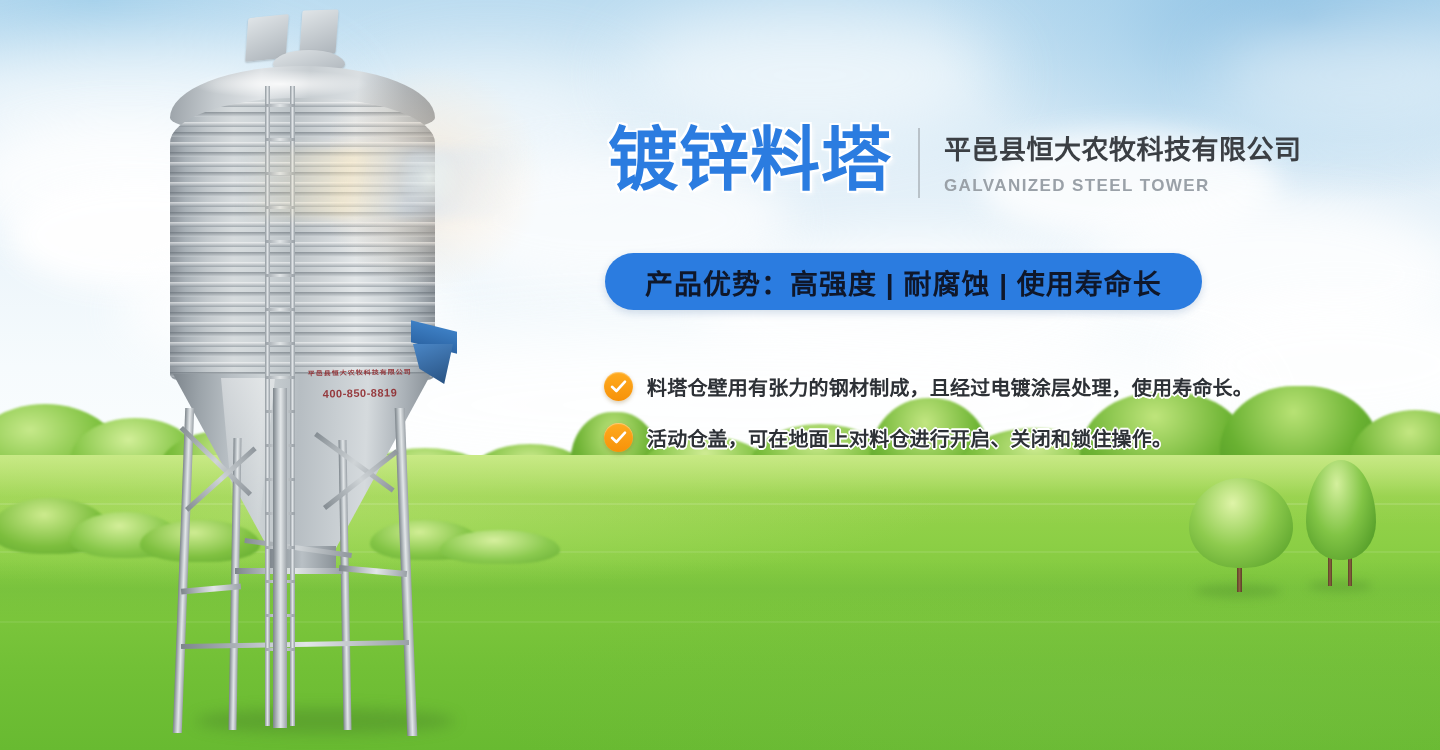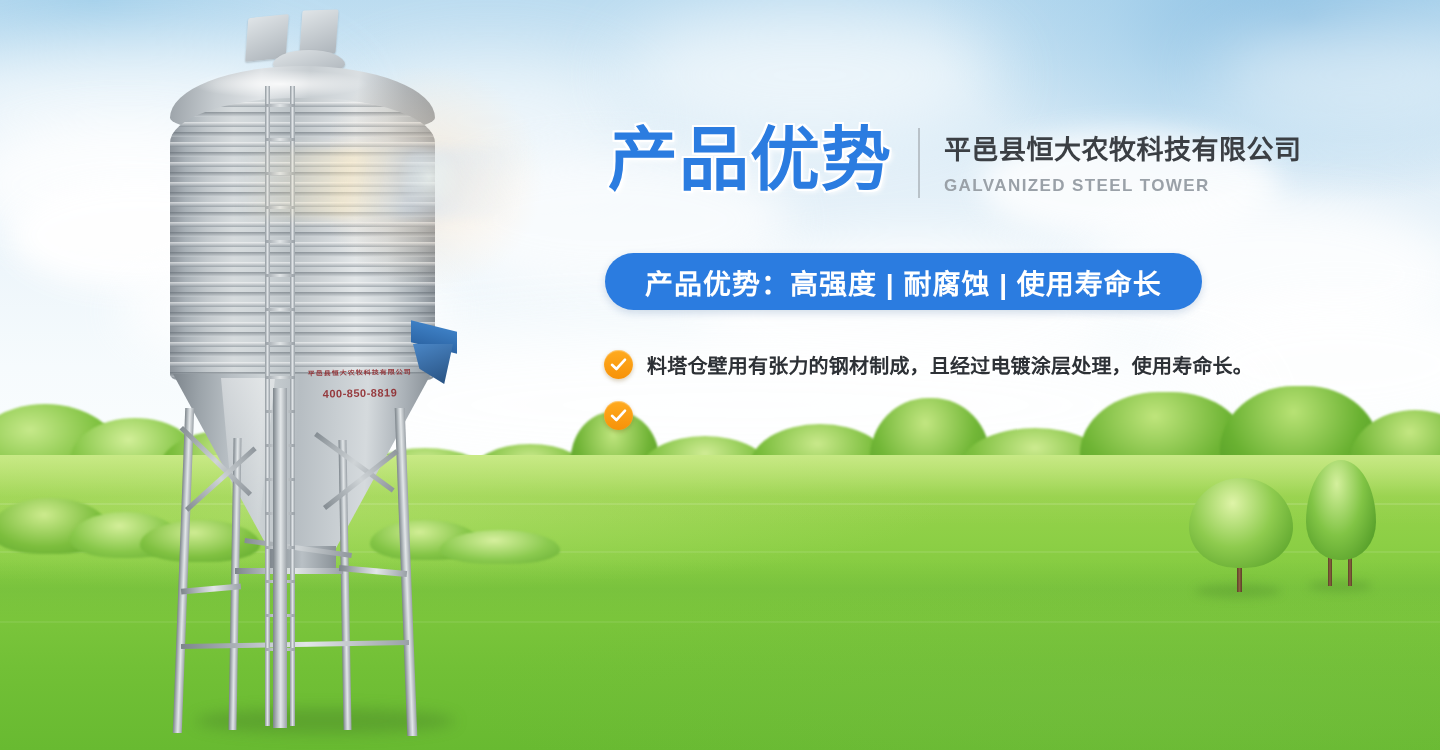--- a/index.html
+++ b/index.html
@@ -363,7 +363,7 @@
   <div class="content">
 
     <div class="title-row">
-      <div class="main-title">产品优势</div>
+      <div class="main-title">镀锌料塔</div>
       <div class="title-div"></div>
       <div class="co-block">
         <div class="co-name">平邑县恒大农牧科技有限公司</div>

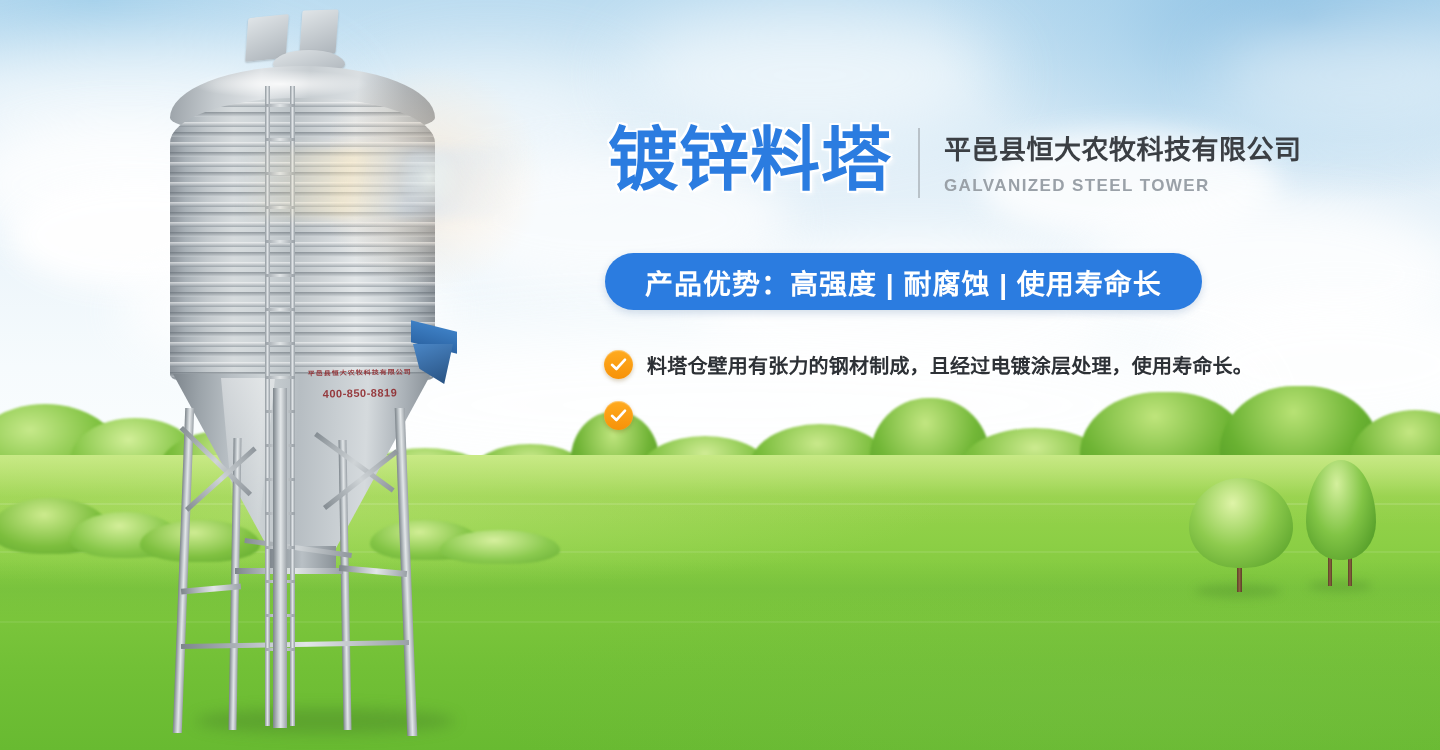--- a/index.html
+++ b/index.html
@@ -177,7 +177,7 @@
     box-shadow:0 3px 8px rgba(20,70,140,.18);
   }
   .pill-text{
-    color:#ffffff;font-size:28px;font-weight:bold;letter-spacing:1px;white-space:nowrap;
+    color:#0f172a;font-size:28px;font-weight:bold;letter-spacing:1px;white-space:nowrap;
   }
 
   .features{position:absolute;left:0px;top:350px;width:700px;}

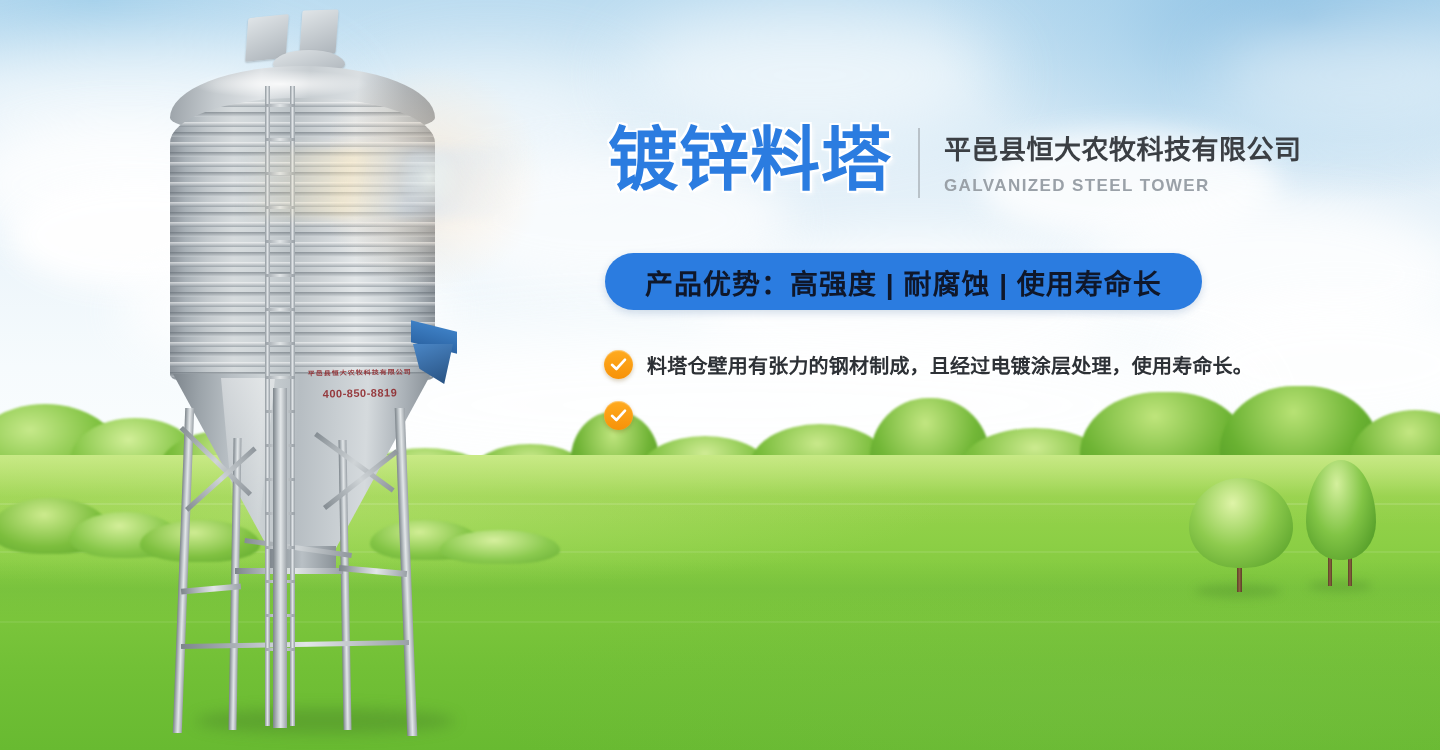--- a/index.html
+++ b/index.html
@@ -182,7 +182,7 @@
 
   .features{position:absolute;left:0px;top:350px;width:700px;}
   .feature{
-    position:relative;height:51px;display:flex;align-items:flex-start;
+    position:relative;height:51px;display:flex;align-items:flex-end;
   }
   .fi-check{
     position:relative;flex:0 0 auto;width:29px;height:29px;border-radius:50%;

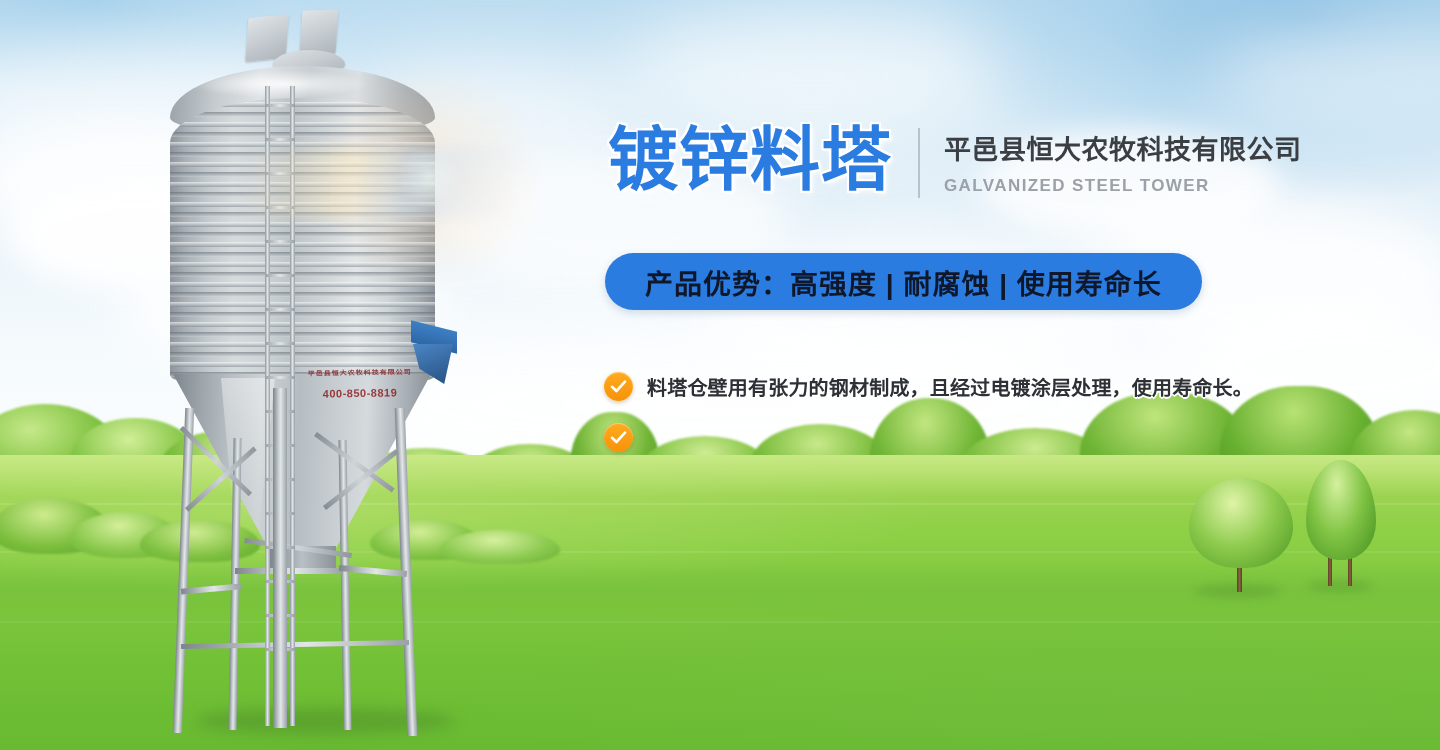--- a/index.html
+++ b/index.html
@@ -394,6 +394,7 @@
             <path d="M3 9.8 L7.4 14 L16 4.6" fill="none" stroke="#ffffff" stroke-width="2.6" stroke-linecap="round" stroke-linejoin="round"></path>
           </svg>
         </span>
+        <span class="f-text">活动仓盖，可在地面上对料仓进行开启、关闭和锁住操作。</span>
       </div>
 
 

